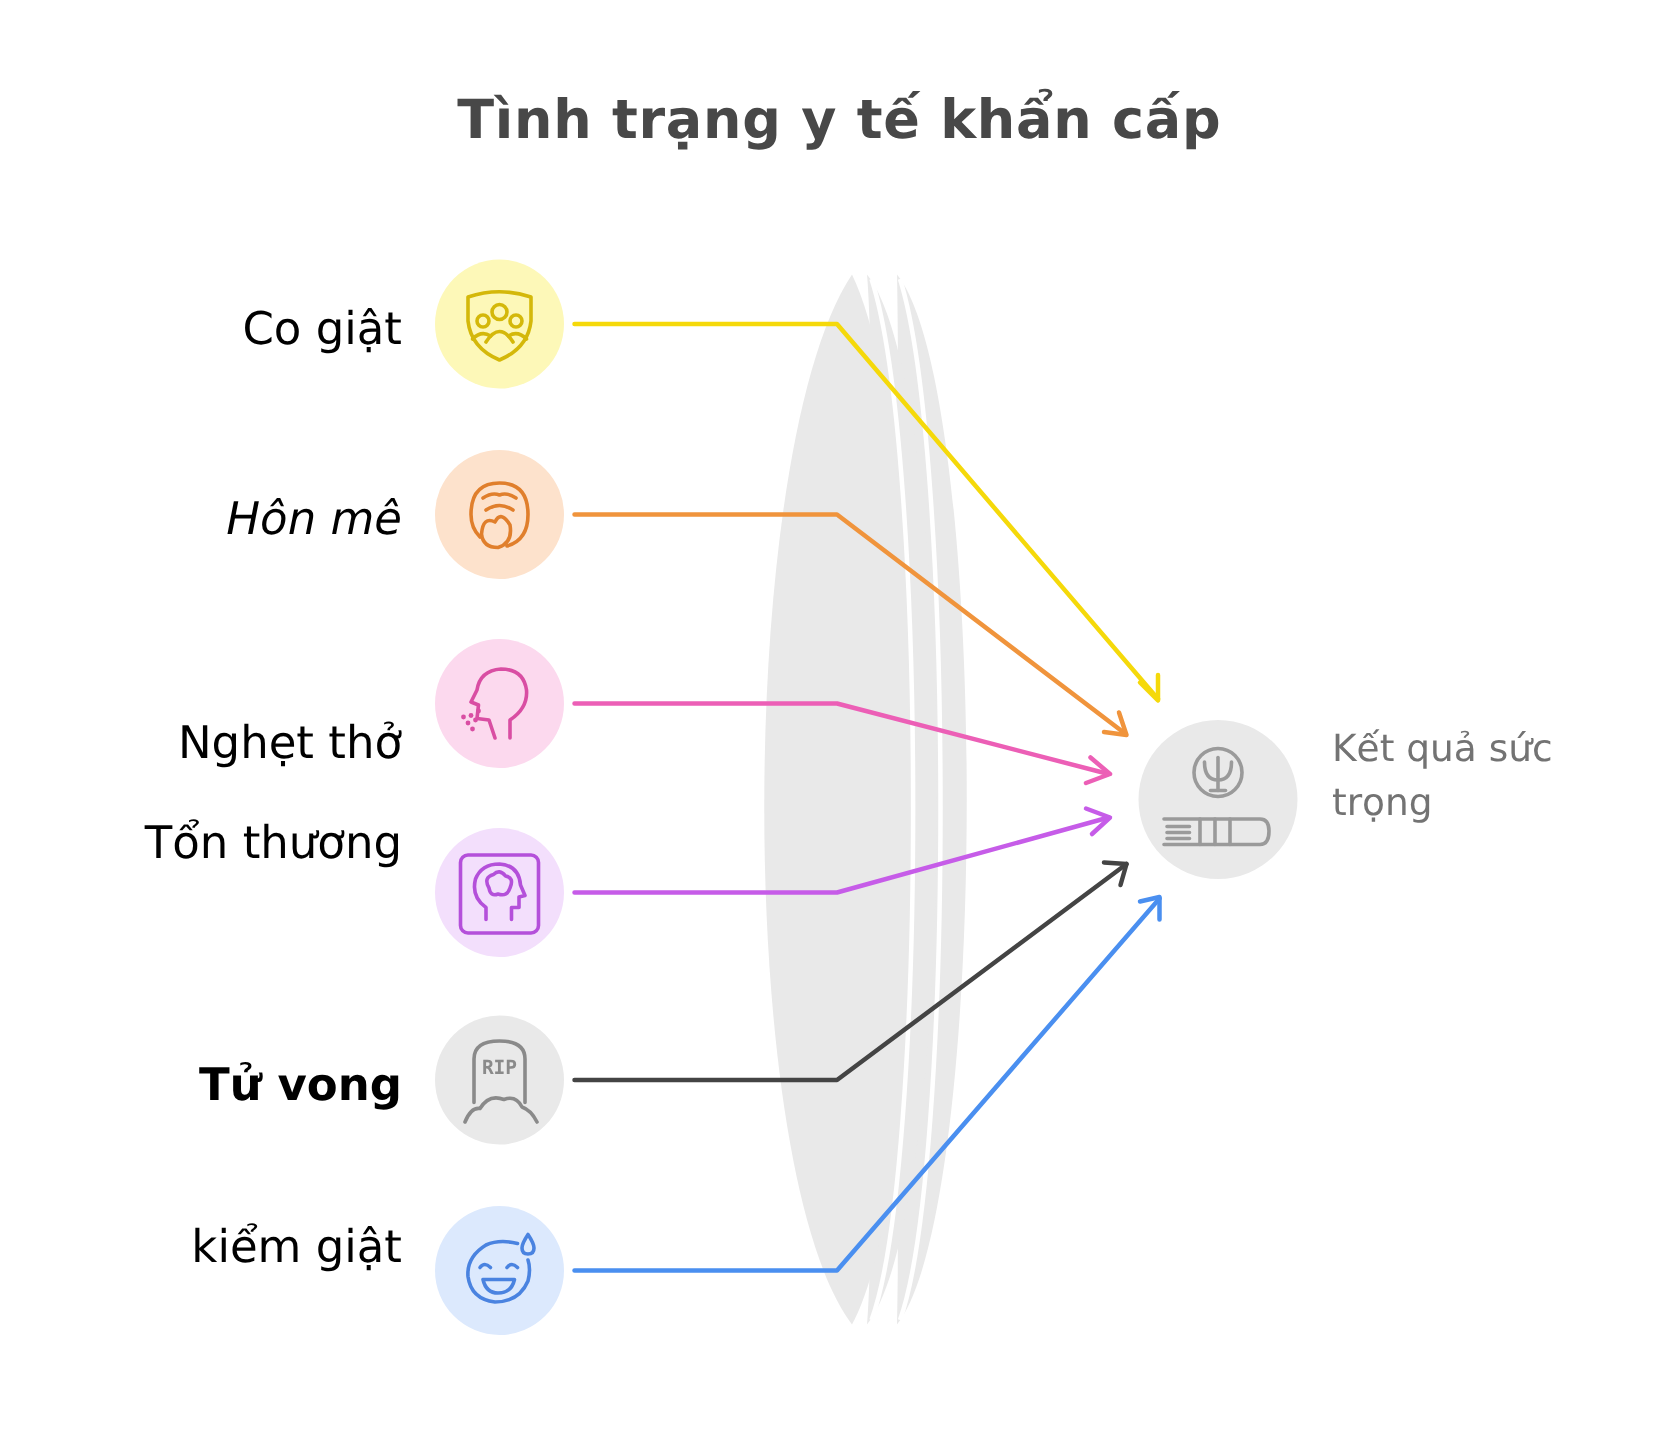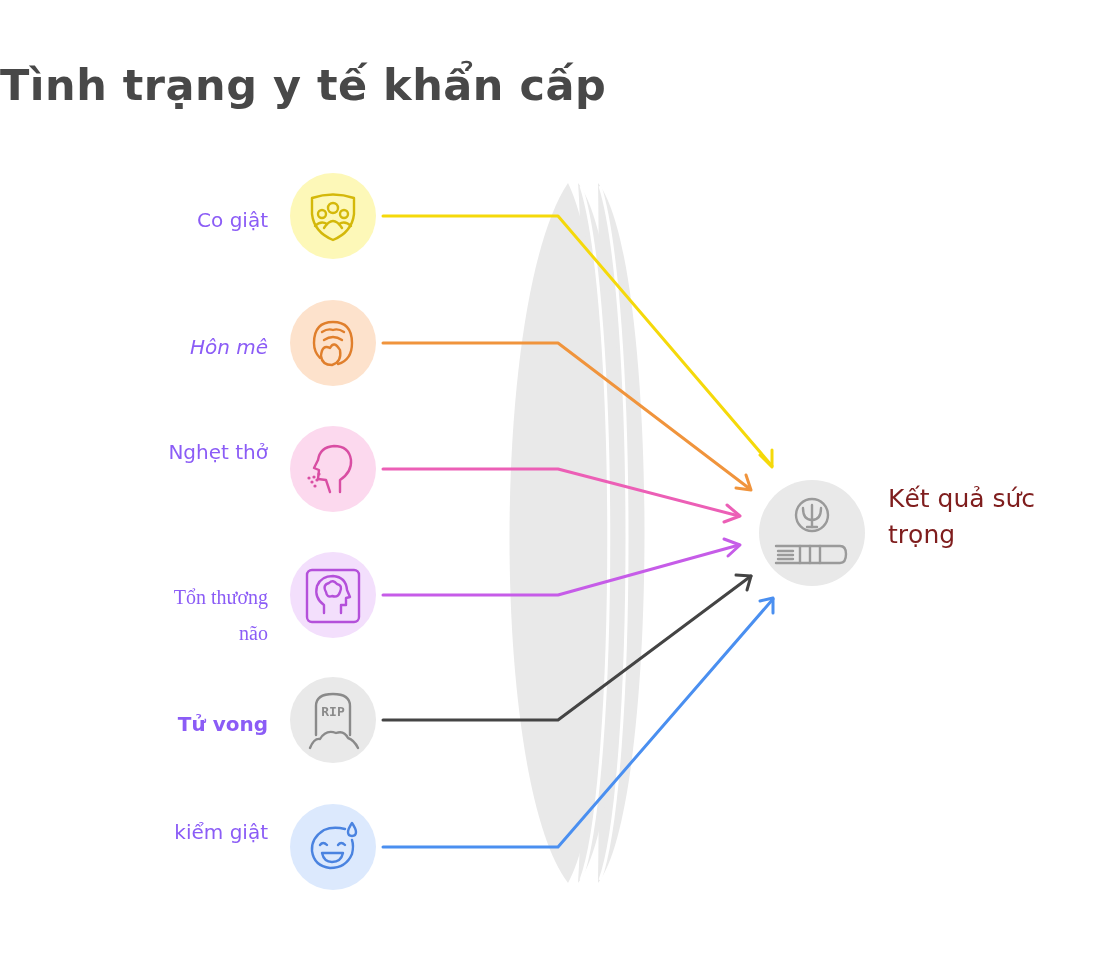--- a/index.html
+++ b/index.html
@@ -5,8 +5,8 @@
   html, body { margin:0; padding:0; background:#ffffff; }
   body { width:1119px; height:966px; position:relative; overflow:hidden;
          font-family:"DejaVu Sans", sans-serif; color:#484848; }
-  .title { position:absolute; left:0; width:1119px; top:60px; text-align:left;
-           font-size:43px; font-weight:bold; color:#484848; letter-spacing:0.5px; }
+  .title { position:absolute; left:0; width:1119px; top:60px; text-align:center;
+           font-size:36px; font-weight:bold; color:#484848; letter-spacing:0.5px; }
   svg.canvas { position:absolute; left:0; top:0; }
   .label { position:absolute; font-size:20px; line-height:36px; color:#8b5cf6; text-align:right; }
   .label.left { right:851px; }

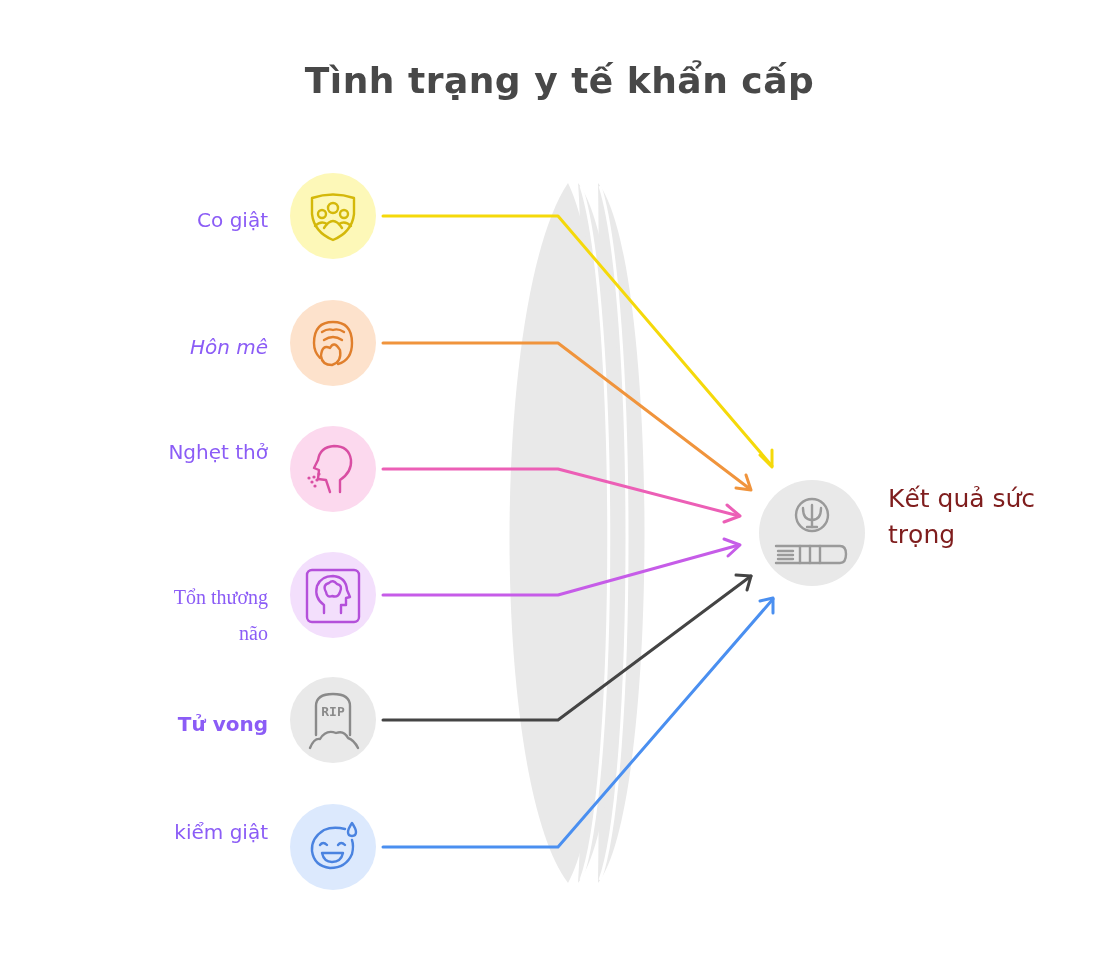--- a/index.html
+++ b/index.html
@@ -8,7 +8,7 @@
   .title { position:absolute; left:0; width:1119px; top:60px; text-align:center;
            font-size:36px; font-weight:bold; color:#484848; letter-spacing:0.5px; }
   svg.canvas { position:absolute; left:0; top:0; }
-  .label { position:absolute; font-size:20px; line-height:36px; color:#8b5cf6; text-align:right; }
+  .label { position:absolute; font-size:30px; line-height:36px; color:#000000; text-align:right; }
   .label.left { right:851px; }
   .result-label { position:absolute; left:888px; top:481px; font-size:25px; line-height:36px; color:#7f1d1d; text-align:left; width:220px; }
 </style>

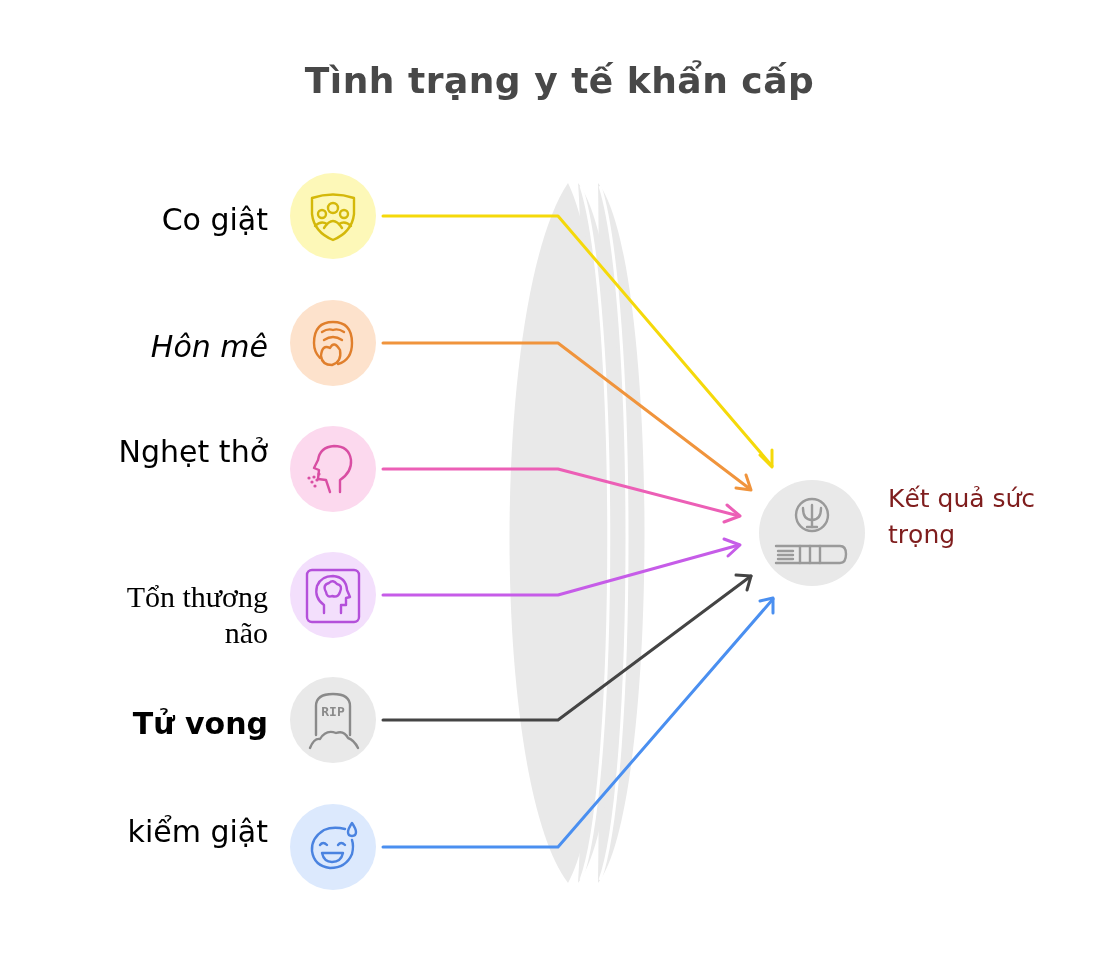--- a/index.html
+++ b/index.html
@@ -125,7 +125,7 @@
 
 <div class="label left" style="top:202px;">Co giật</div>
 <div class="label left" style="top:329px;font-style:italic;">Hôn mê</div>
-<div class="label left" style="top:434px;">Nghẹt thở</div>
+<div class="label left" style="top:478px;">Nghẹt thở</div>
 <div class="label left" style="top:579px;font-family:Liberation Serif, serif;">
   <div>Tổn thương</div>
   <div>não</div>

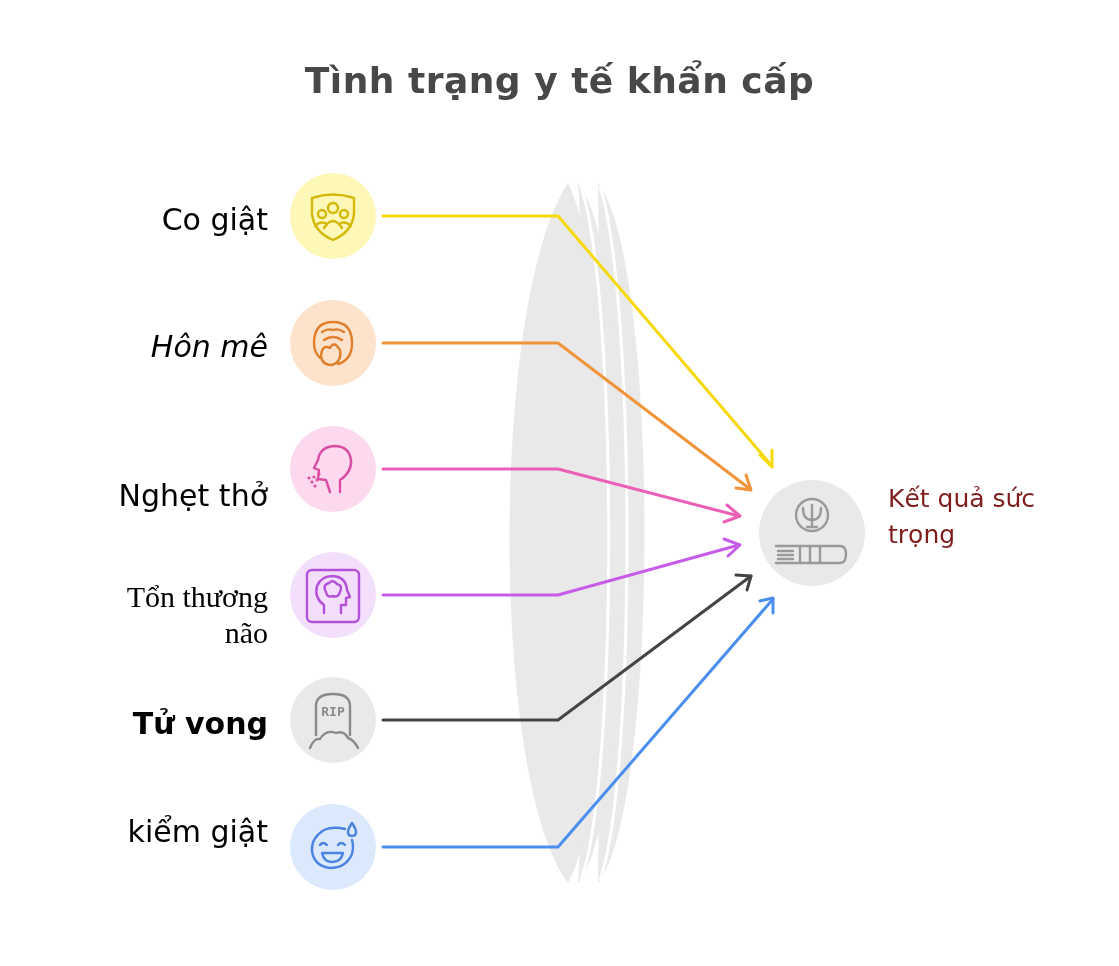--- a/index.html
+++ b/index.html
@@ -10,7 +10,7 @@
   svg.canvas { position:absolute; left:0; top:0; }
   .label { position:absolute; font-size:30px; line-height:36px; color:#000000; text-align:right; }
   .label.left { right:851px; }
-  .result-label { position:absolute; left:888px; top:481px; font-size:25px; line-height:36px; color:#7f1d1d; text-align:left; width:220px; }
+  .result-label { position:absolute; left:888px; top:481px; font-size:25px; line-height:36px; color:#737373; text-align:left; width:220px; }
 </style>
 </head>
 <body>

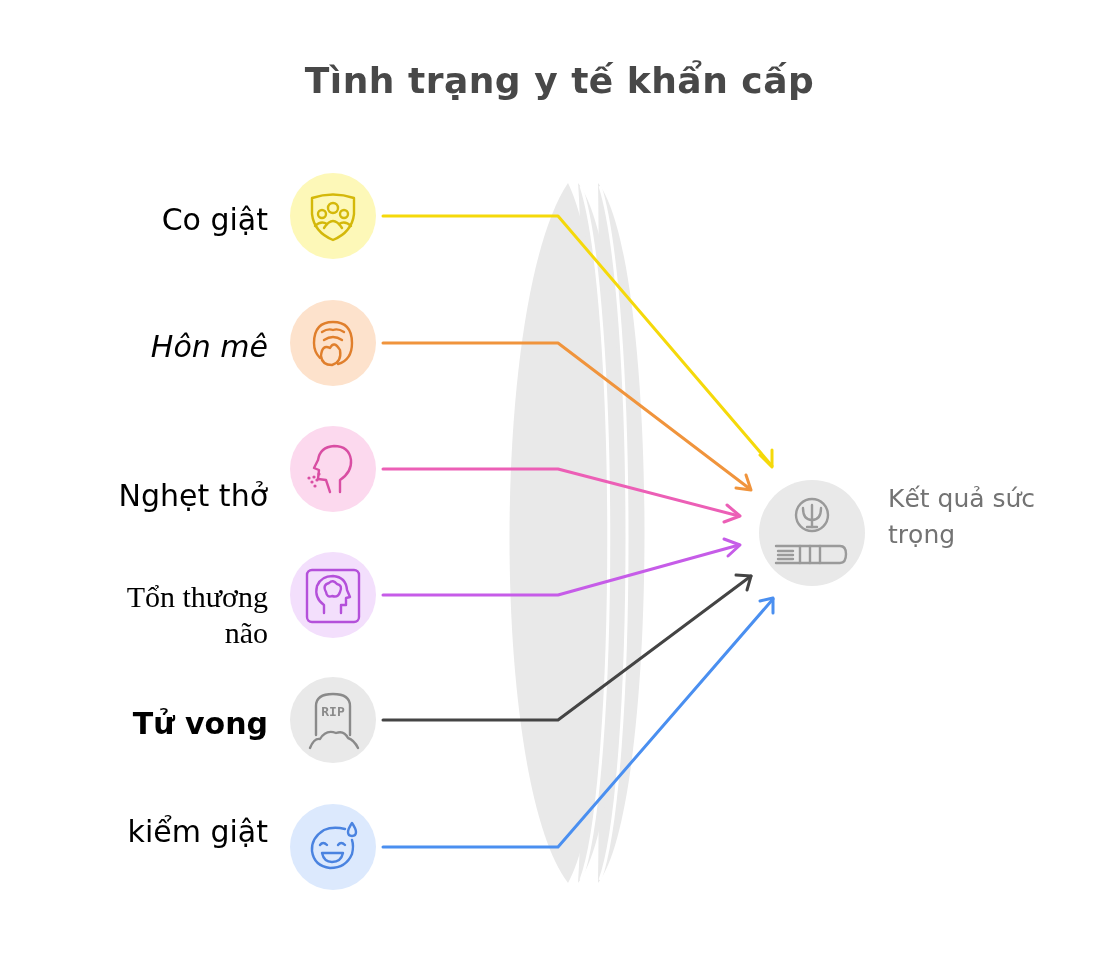--- a/index.html
+++ b/index.html
@@ -126,7 +126,7 @@
 <div class="label left" style="top:202px;">Co giật</div>
 <div class="label left" style="top:329px;font-style:italic;">Hôn mê</div>
 <div class="label left" style="top:478px;">Nghẹt thở</div>
-<div class="label left" style="top:579px;font-family:Liberation Serif, serif;">
+<div class="label left" style="top:545px;">
   <div>Tổn thương</div>
   <div>não</div>
 </div>

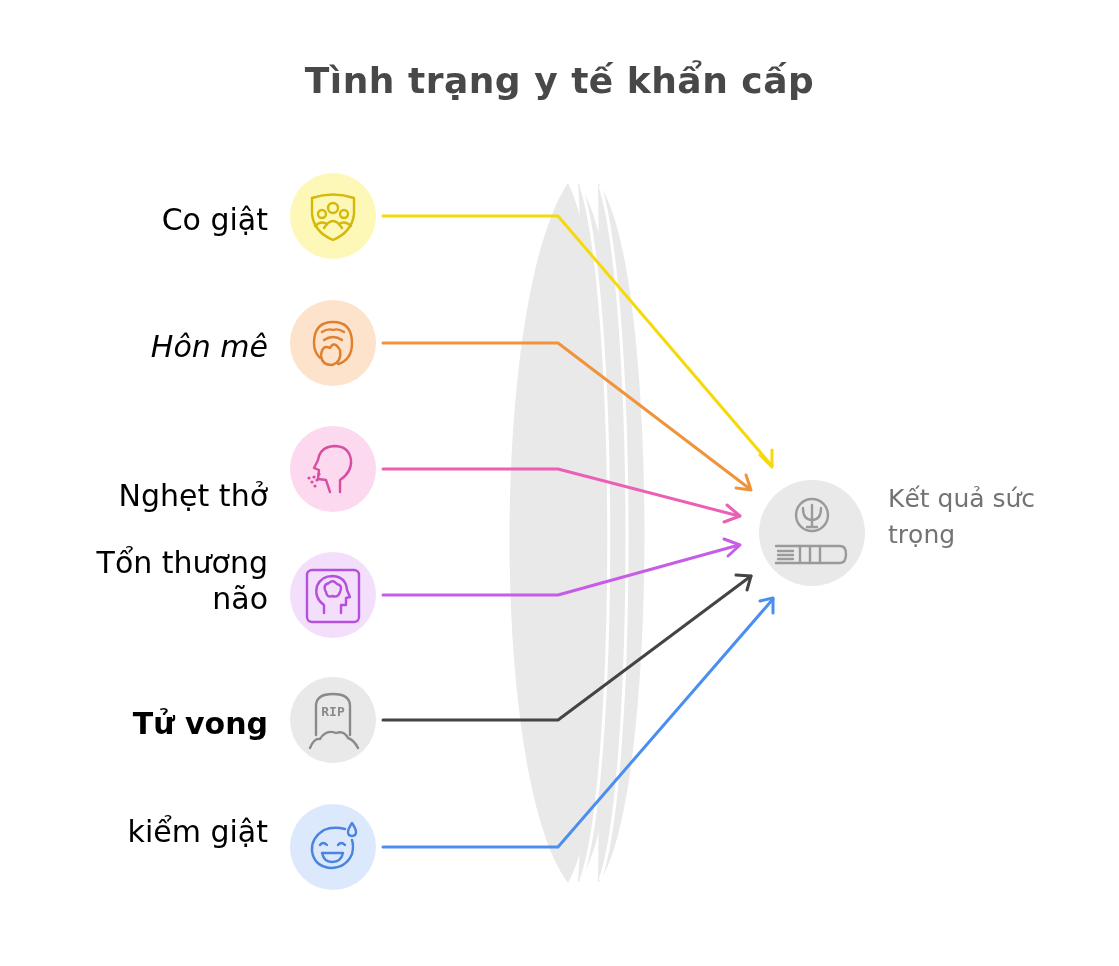--- a/index.html
+++ b/index.html
@@ -128,7 +128,6 @@
 <div class="label left" style="top:478px;">Nghẹt thở</div>
 <div class="label left" style="top:545px;">
   <div>Tổn thương</div>
-  <div>não</div>
 </div>
 <div class="label left" style="top:706px;font-weight:bold;">Tử vong</div>
 <div class="label left" style="top:814px;">

